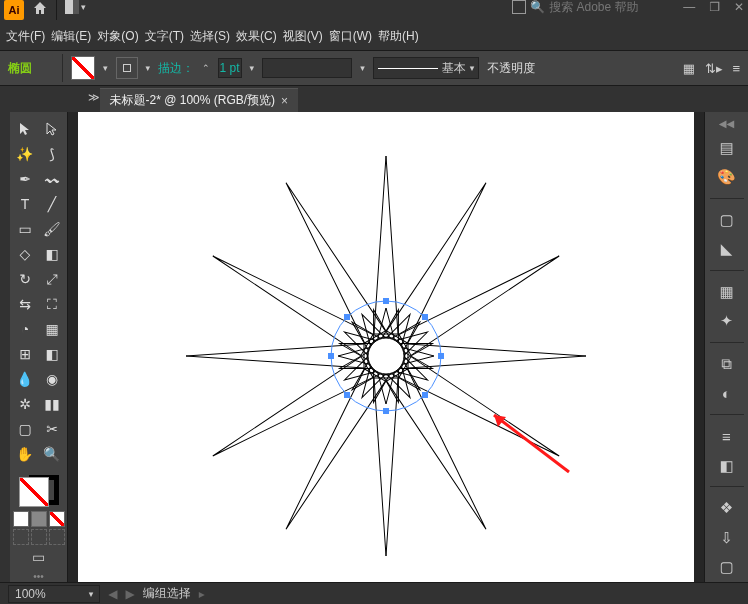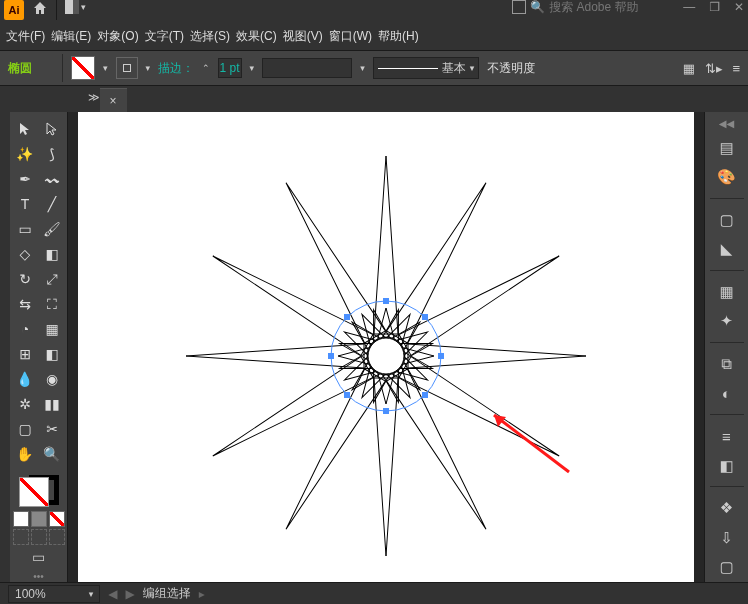--- a/index.html
+++ b/index.html
@@ -164,6 +164,7 @@
 <div class="tabstrip">
   <span class="tab-expand">≫</span>
   <div class="doctab">
+    <span>未标题-2* @ 100% (RGB/预览)</span>
     <span class="tab-close">×</span>
   </div>
 </div>

